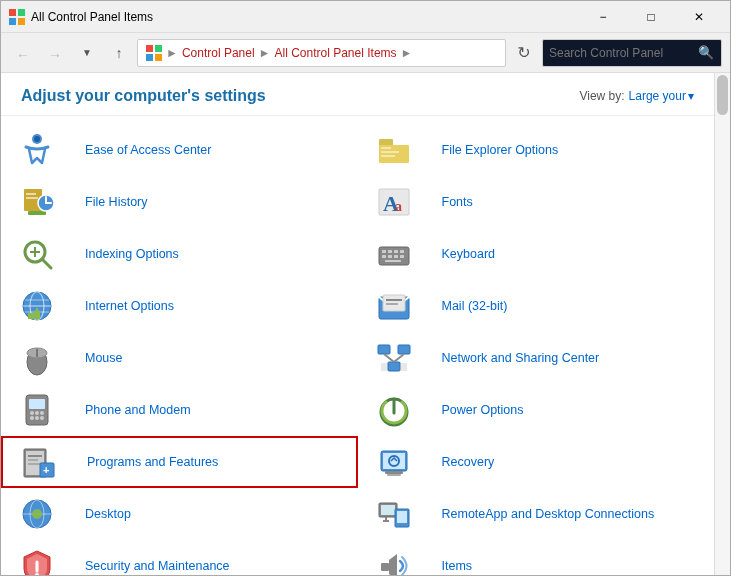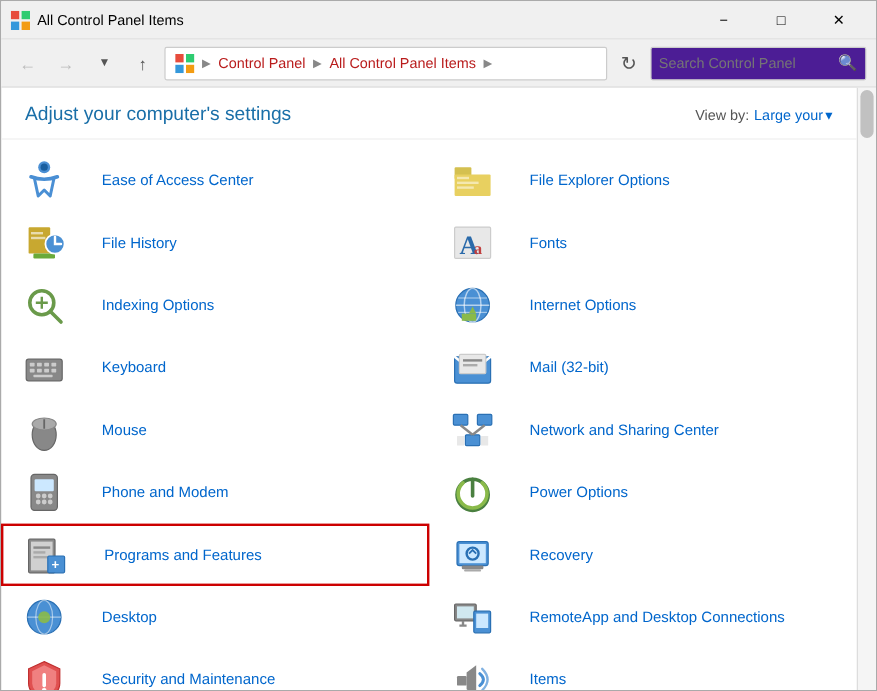--- a/index.html
+++ b/index.html
@@ -114,7 +114,7 @@
       border-radius: 2px;
       display: flex;
       align-items: center;
-      background: #4c1d95;
+      background: #0f172a;
       padding: 0 6px;
       gap: 0;
     }

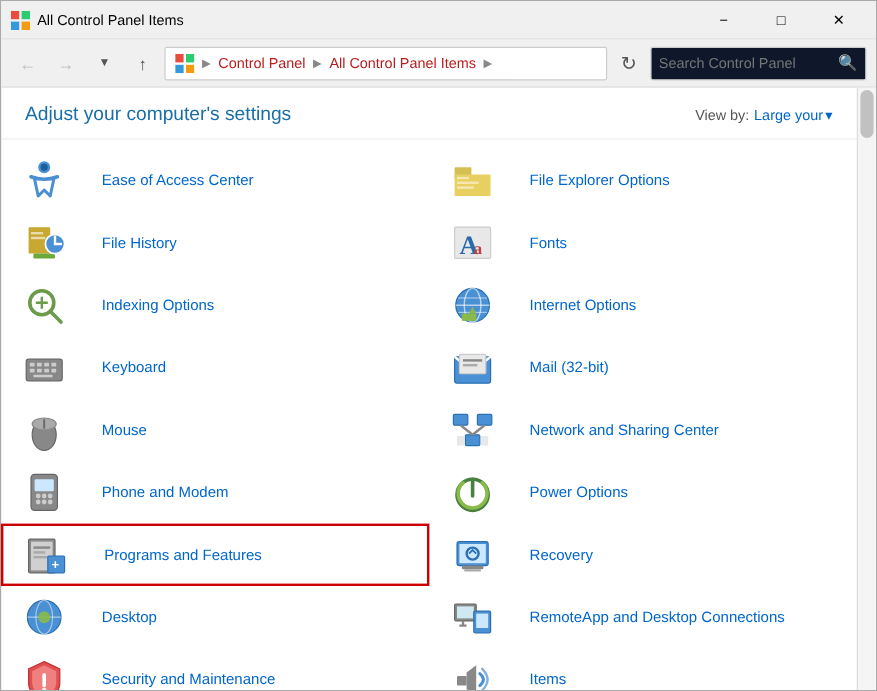--- a/index.html
+++ b/index.html
@@ -154,7 +154,7 @@
     .adjust-text {
       font-size: 16px;
       color: #1a6fa8;
-      font-weight: 400;
+      font-weight: 700;
     }
     .view-by {
       display: flex;

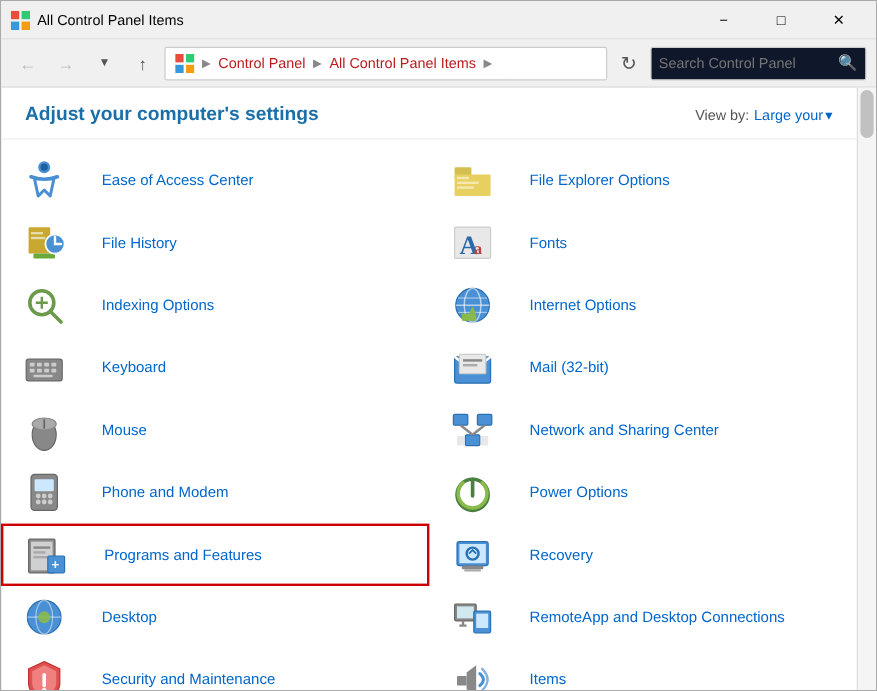--- a/index.html
+++ b/index.html
@@ -335,21 +335,6 @@
       <div class="panel-item">
         <div class="item-icon">
           <svg width="38" height="38" viewBox="0 0 38 38">
-            <circle cx="19" cy="19" r="14" fill="#4a90d4" stroke="#2a70b4" stroke-width="1"></circle>
-            <ellipse cx="19" cy="19" rx="7" ry="14" fill="none" stroke="#fff" stroke-width="1.2" opacity="0.6"></ellipse>
-            <line x1="5" y1="19" x2="33" y2="19" stroke="#fff" stroke-width="1.2" opacity="0.6"></line>
-            <line x1="7" y1="13" x2="31" y2="13" stroke="#fff" stroke-width="1" opacity="0.5"></line>
-            <line x1="7" y1="25" x2="31" y2="25" stroke="#fff" stroke-width="1" opacity="0.5"></line>
-            <rect x="10" y="26" width="12" height="6" fill="#8aba4a"></rect>
-            <path d="M16 26 L22 26 L19 20Z" fill="#8aba4a"></path>
-          </svg>
-        </div>
-        <span class="item-label">Internet Options</span>
-      </div>
-
-      <div class="panel-item">
-        <div class="item-icon">
-          <svg width="38" height="38" viewBox="0 0 38 38">
             <rect x="4" y="12" width="30" height="18" rx="2" fill="#888" stroke="#666"></rect>
             <rect x="7" y="15" width="4" height="3" rx="0.5" fill="#ccc"></rect>
             <rect x="13" y="15" width="4" height="3" rx="0.5" fill="#ccc"></rect>
@@ -368,6 +353,21 @@
       <div class="panel-item">
         <div class="item-icon">
           <svg width="38" height="38" viewBox="0 0 38 38">
+            <circle cx="19" cy="19" r="14" fill="#4a90d4" stroke="#2a70b4" stroke-width="1"></circle>
+            <ellipse cx="19" cy="19" rx="7" ry="14" fill="none" stroke="#fff" stroke-width="1.2" opacity="0.6"></ellipse>
+            <line x1="5" y1="19" x2="33" y2="19" stroke="#fff" stroke-width="1.2" opacity="0.6"></line>
+            <line x1="7" y1="13" x2="31" y2="13" stroke="#fff" stroke-width="1" opacity="0.5"></line>
+            <line x1="7" y1="25" x2="31" y2="25" stroke="#fff" stroke-width="1" opacity="0.5"></line>
+            <rect x="10" y="26" width="12" height="6" fill="#8aba4a"></rect>
+            <path d="M16 26 L22 26 L19 20Z" fill="#8aba4a"></path>
+          </svg>
+        </div>
+        <span class="item-label">Internet Options</span>
+      </div>
+
+      <div class="panel-item">
+        <div class="item-icon">
+          <svg width="38" height="38" viewBox="0 0 38 38">
             <rect x="4" y="10" width="30" height="22" rx="2" fill="#4a90d4" stroke="#2a70b4"></rect>
             <polyline points="4,10 19,22 34,10" fill="none" stroke="#fff" stroke-width="2"></polyline>
             <rect x="8" y="8" width="22" height="16" rx="1" fill="#e8e8e8" stroke="#ccc"></rect>

